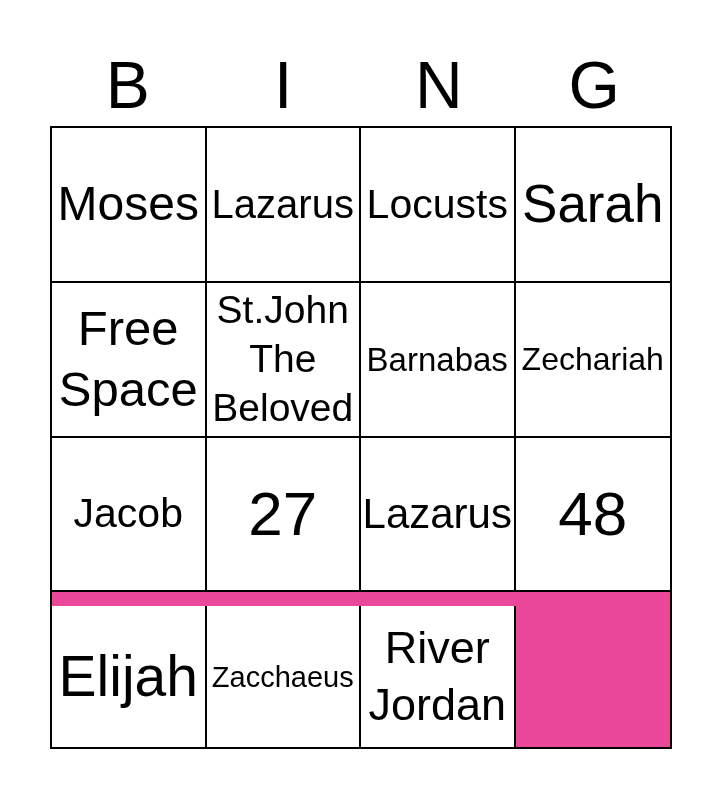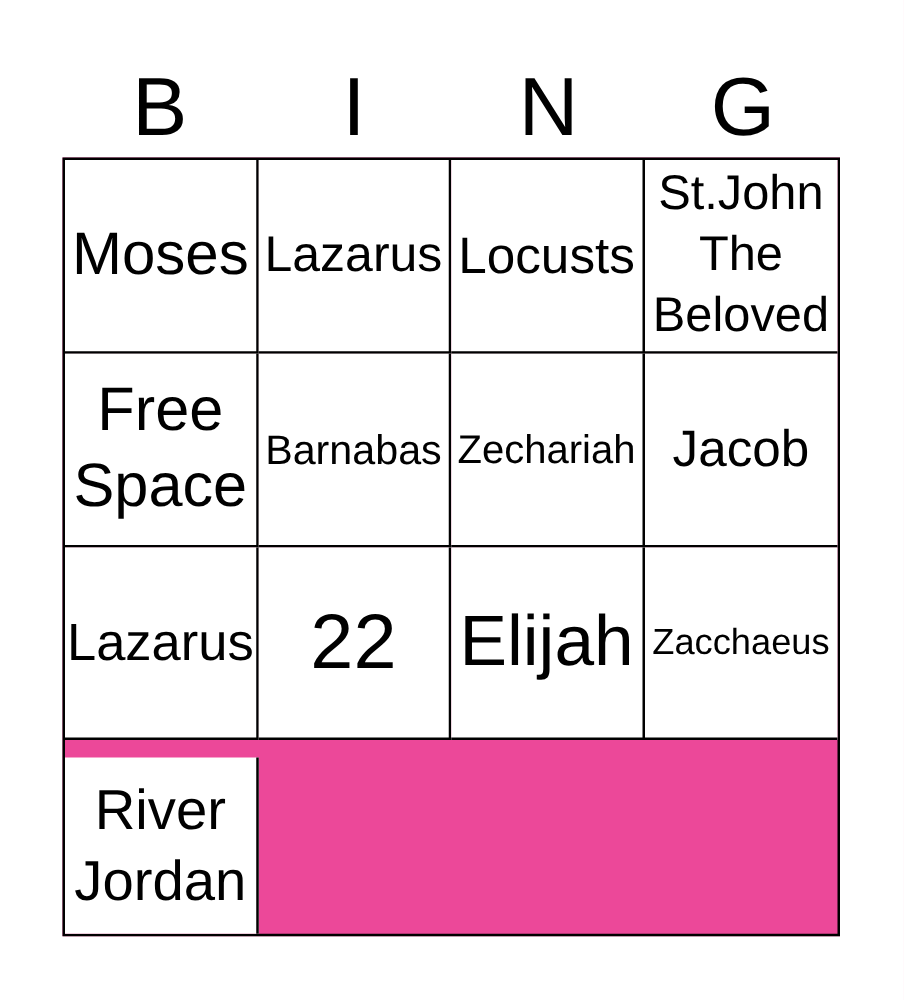--- a/index.html
+++ b/index.html
@@ -84,6 +84,7 @@
     <div class="cell" style="font-size:48px">Moses</div>
     <div class="cell" style="font-size:40px">Lazarus</div>
     <div class="cell" style="font-size:41px">Locusts</div>
+    <div class="cell" style="font-size:53px">Sarah</div>
 
     <div class="cell" style="font-size:39px">St.John The Beloved</div>
     <div class="cell" style="font-size:49px">Free Space</div>

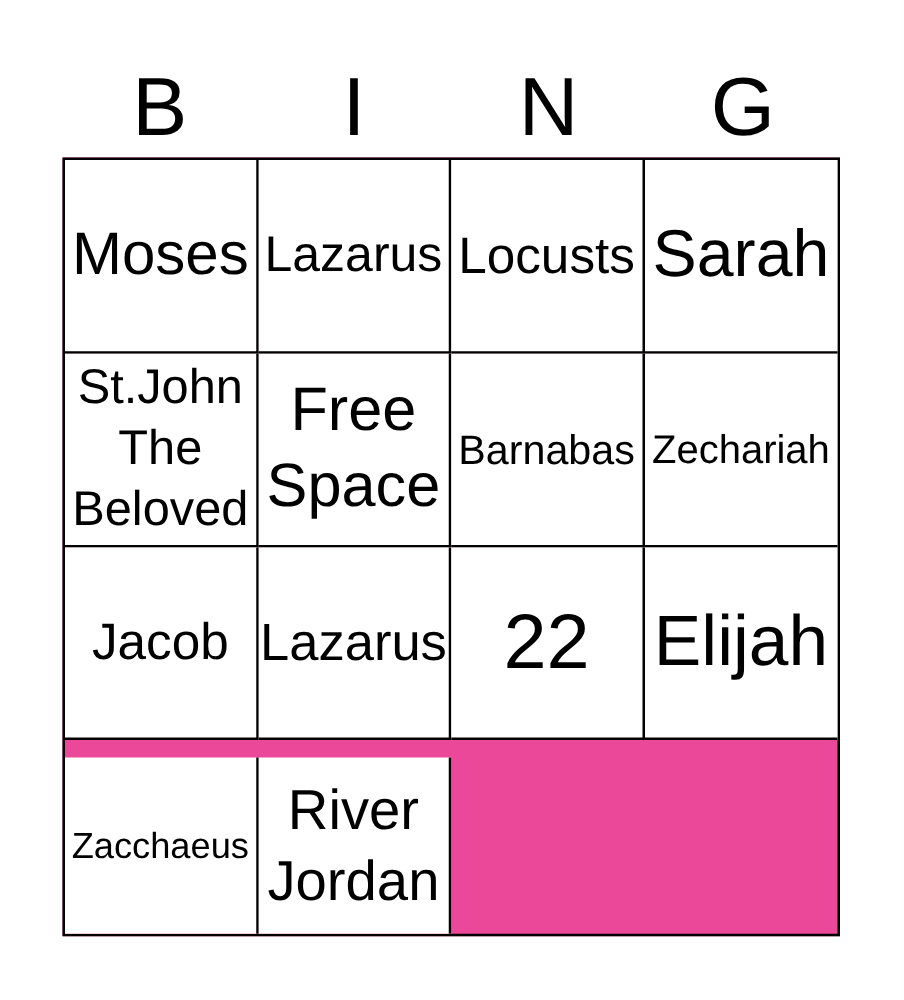--- a/index.html
+++ b/index.html
@@ -86,8 +86,8 @@
     <div class="cell" style="font-size:41px">Locusts</div>
     <div class="cell" style="font-size:53px">Sarah</div>
 
+    <div class="cell" style="font-size:49px">Free Space</div>
     <div class="cell" style="font-size:39px">St.John The Beloved</div>
-    <div class="cell" style="font-size:49px">Free Space</div>
     <div class="cell" style="font-size:33px">Barnabas</div>
     <div class="cell" style="font-size:32px">Zechariah</div>
 

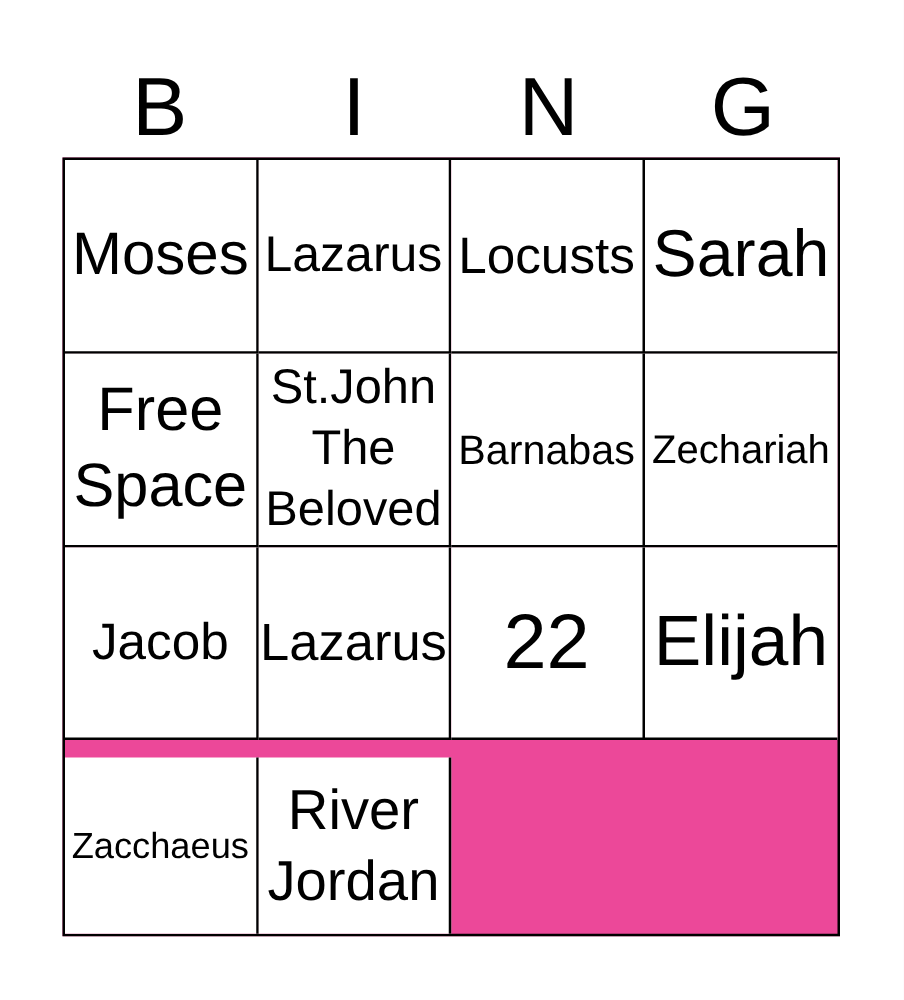--- a/index.html
+++ b/index.html
@@ -92,6 +92,7 @@
     <div class="cell" style="font-size:32px">Zechariah</div>
 
     <div class="cell" style="font-size:41px">Jacob</div>
+    <div class="cell" style="font-size:62px">27</div>
     <div class="cell" style="font-size:42px">Lazarus</div>
     <div class="cell" style="font-size:62px">22</div>
 

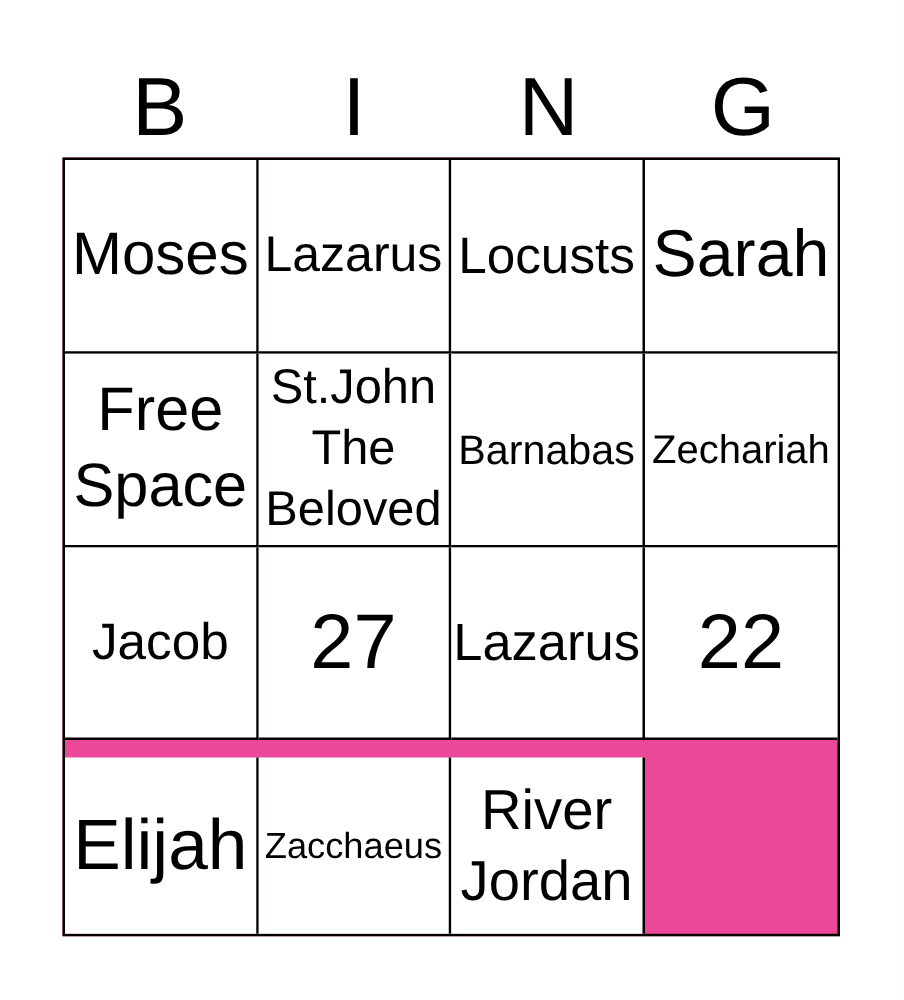--- a/index.html
+++ b/index.html
@@ -94,7 +94,7 @@
     <div class="cell" style="font-size:41px">Jacob</div>
     <div class="cell" style="font-size:62px">27</div>
     <div class="cell" style="font-size:42px">Lazarus</div>
-    <div class="cell" style="font-size:62px">22</div>
+    <div class="cell" style="font-size:62px">48</div>
 
     <div class="cell" style="font-size:57px">Elijah</div>
     <div class="cell" style="font-size:29px">Zacchaeus</div>

